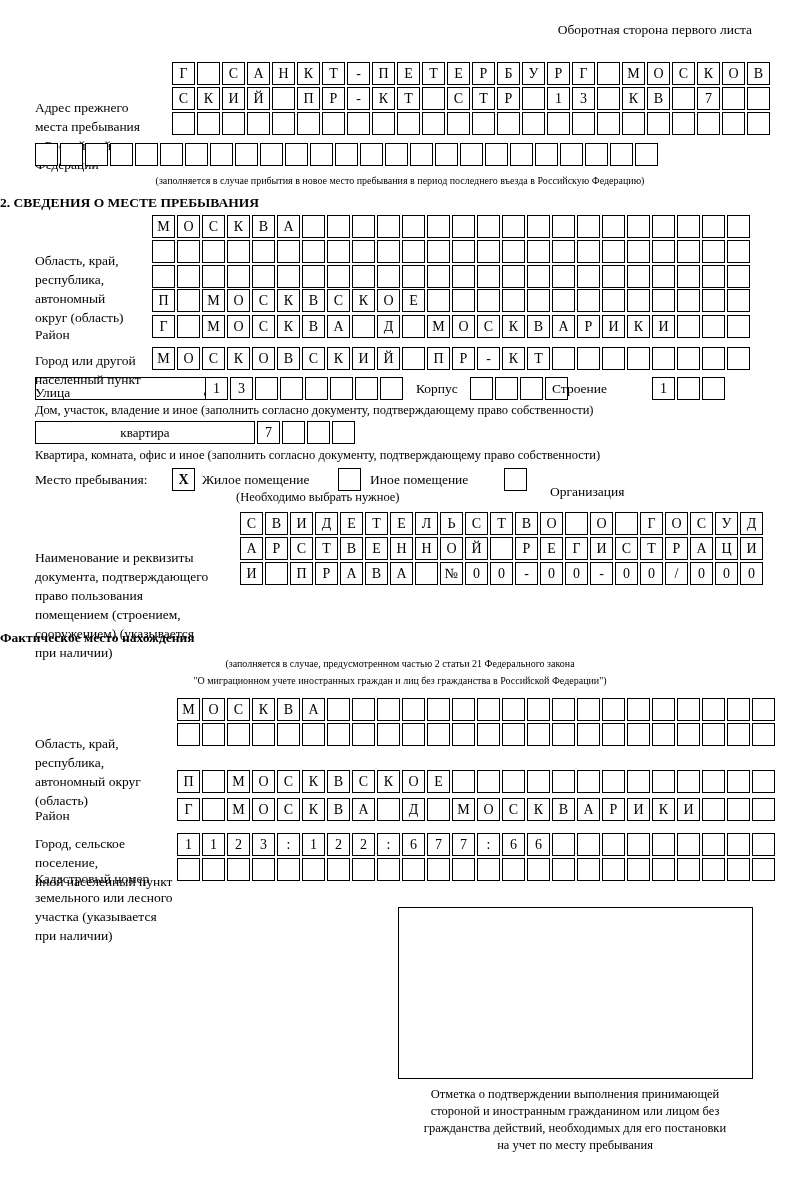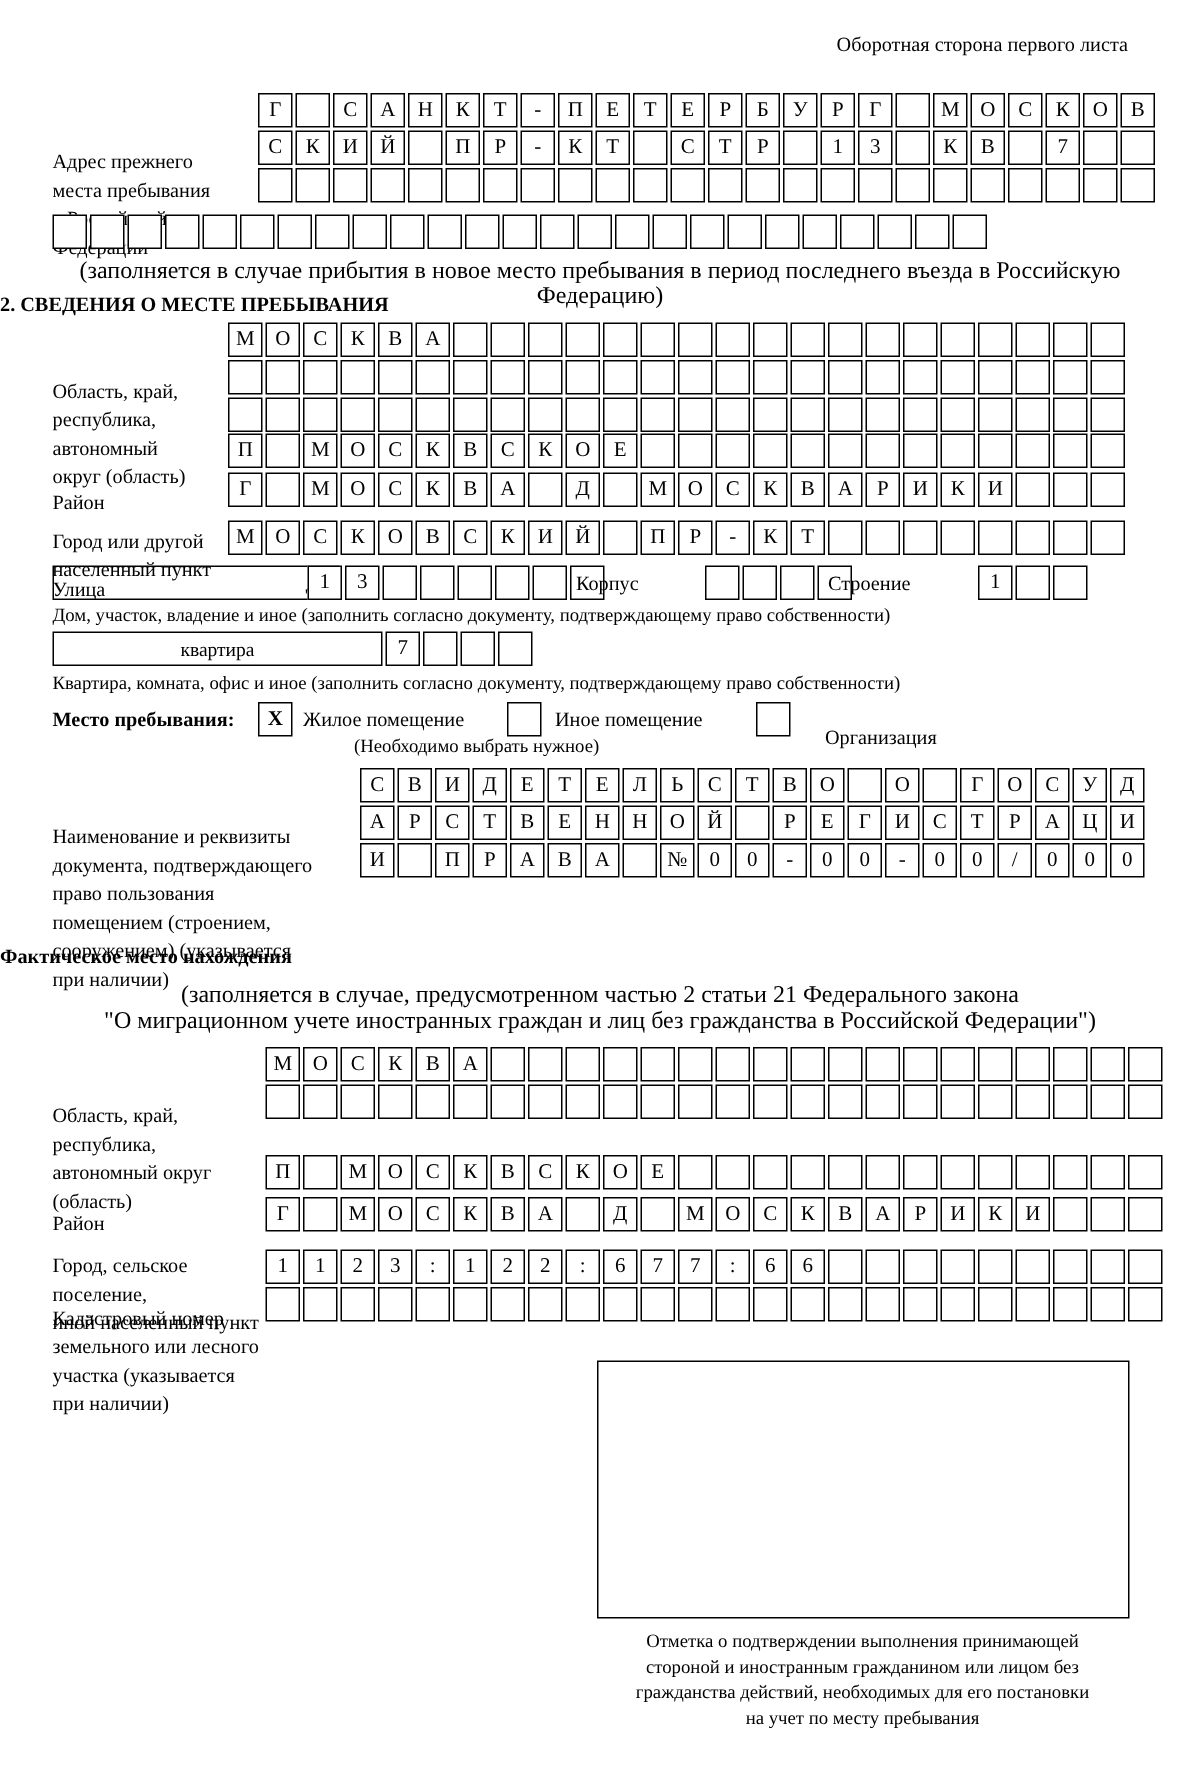--- a/index.html
+++ b/index.html
@@ -39,7 +39,7 @@
   }
   .center-note {
     text-align: center;
-    font-size: 16px;
+    font-size: 10px;
     line-height: 17px;
   }
   .sec-title {

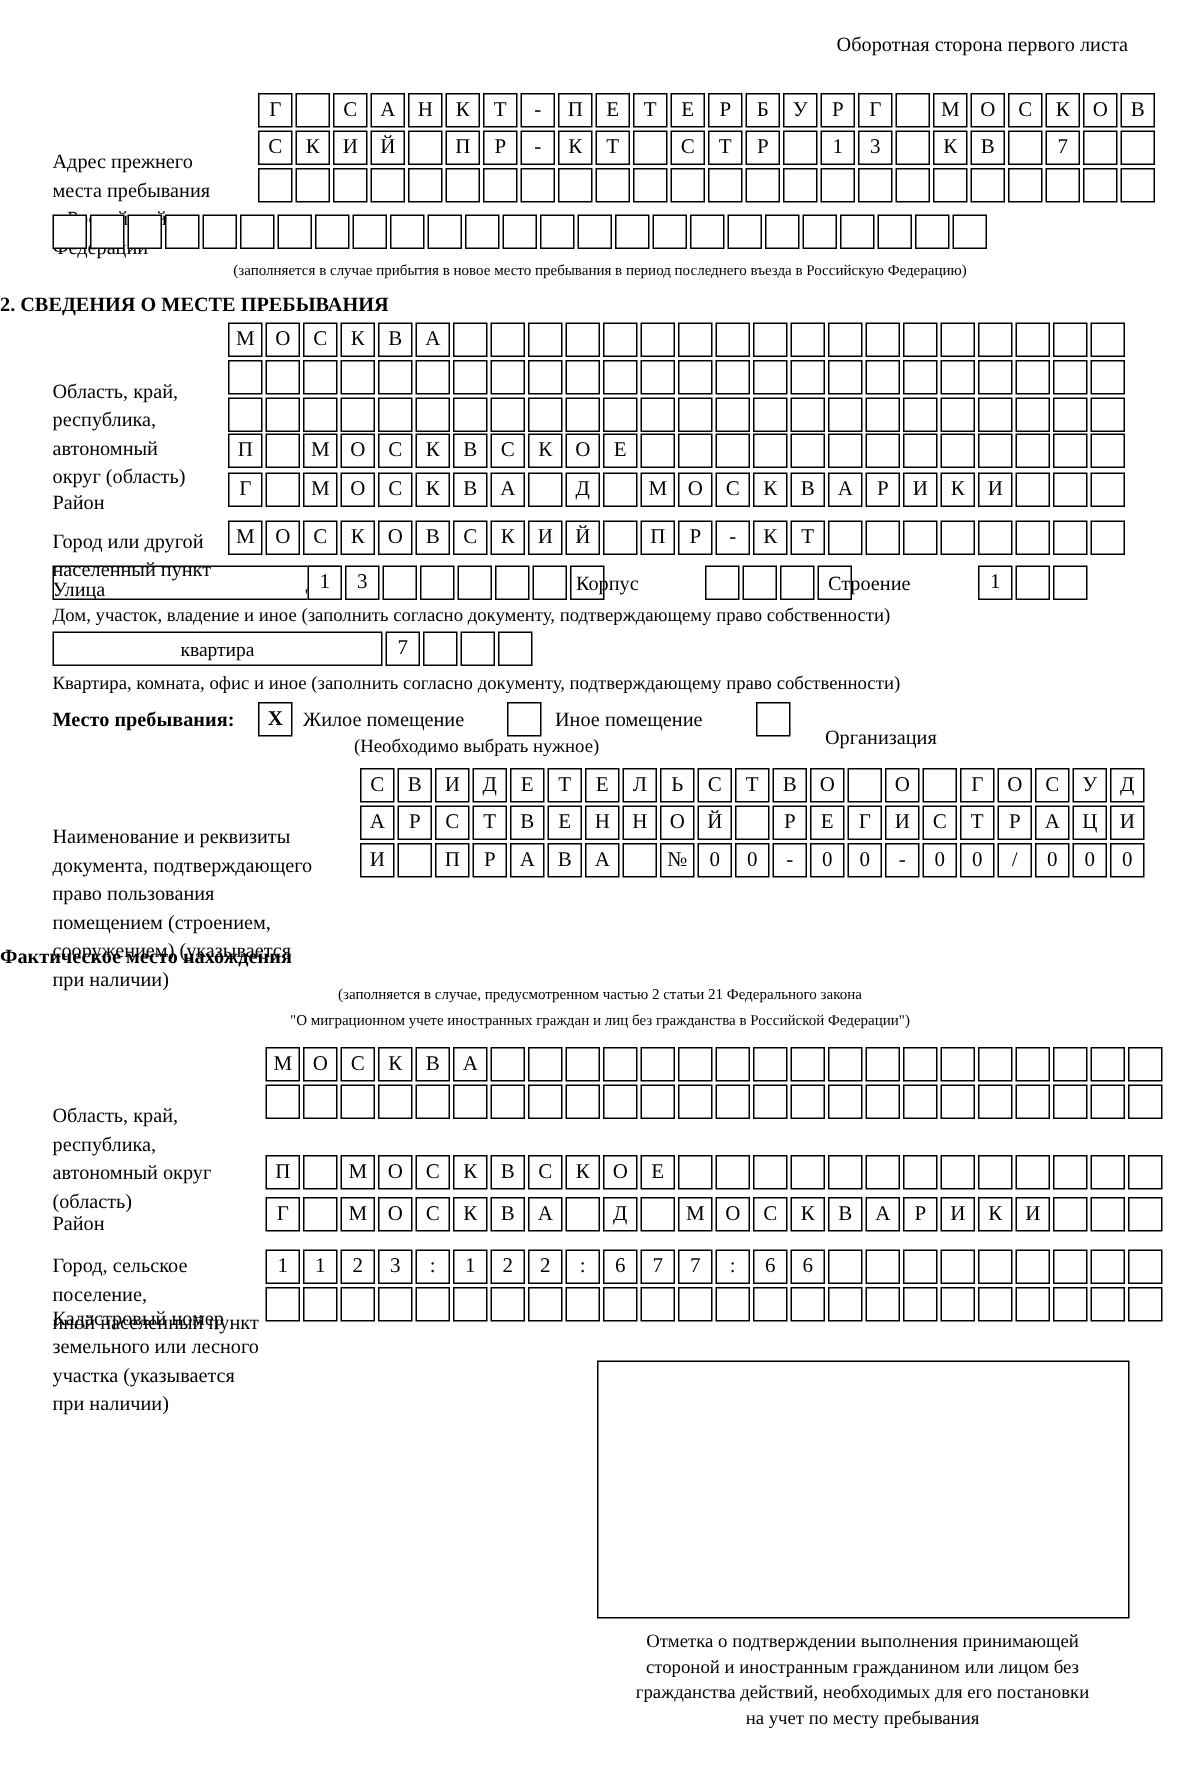--- a/index.html
+++ b/index.html
@@ -417,7 +417,7 @@
       <div class="cell"></div>
     </div>
   </div>
-  <div class="abs inline-lbl" style="left:384px; top:377px;">Корпус</div>
+  <div class="abs inline-lbl" style="left:416px; top:377px;">Корпус</div>
   <div class="abs" style="left:470px; top:377px;">
     <div class="row">
       <div class="cell"></div>

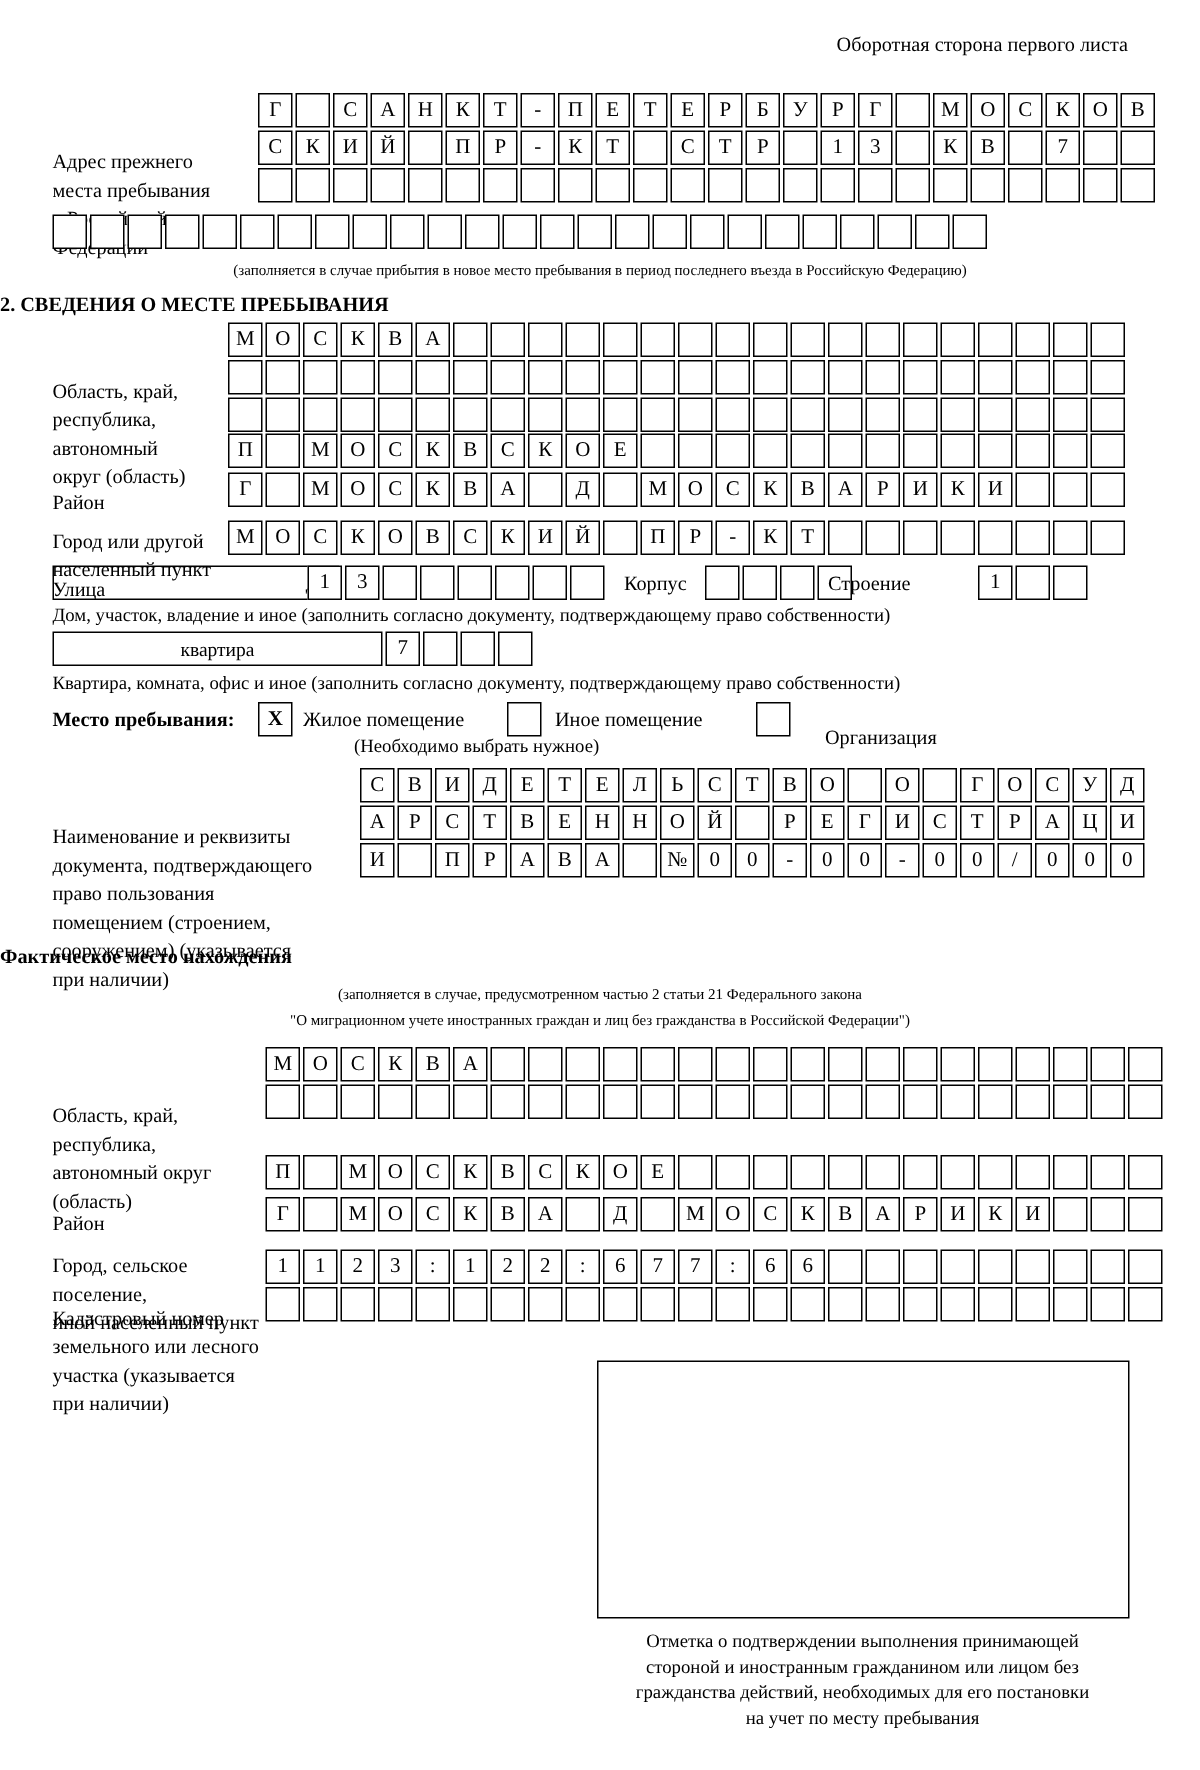--- a/index.html
+++ b/index.html
@@ -447,7 +447,7 @@
   </div>
   <div class="abs lbl-small" style="left:35px; top:447px;">Квартира, комната, офис и иное (заполнить согласно документу, подтверждающему право собственности)</div>
 
-  <div class="abs inline-lbl" style="left:35px; top:468px;font-weight:bold;">Место пребывания:</div>
+  <div class="abs inline-lbl" style="left:35px; top:468px;">Место пребывания:</div>
   <div class="abs checkbox" style="left:172px; top:468px;">X</div>
   <div class="abs inline-lbl" style="left:202px; top:468px;">Жилое помещение</div>
   <div class="abs checkbox" style="left:338px; top:468px;"></div>

